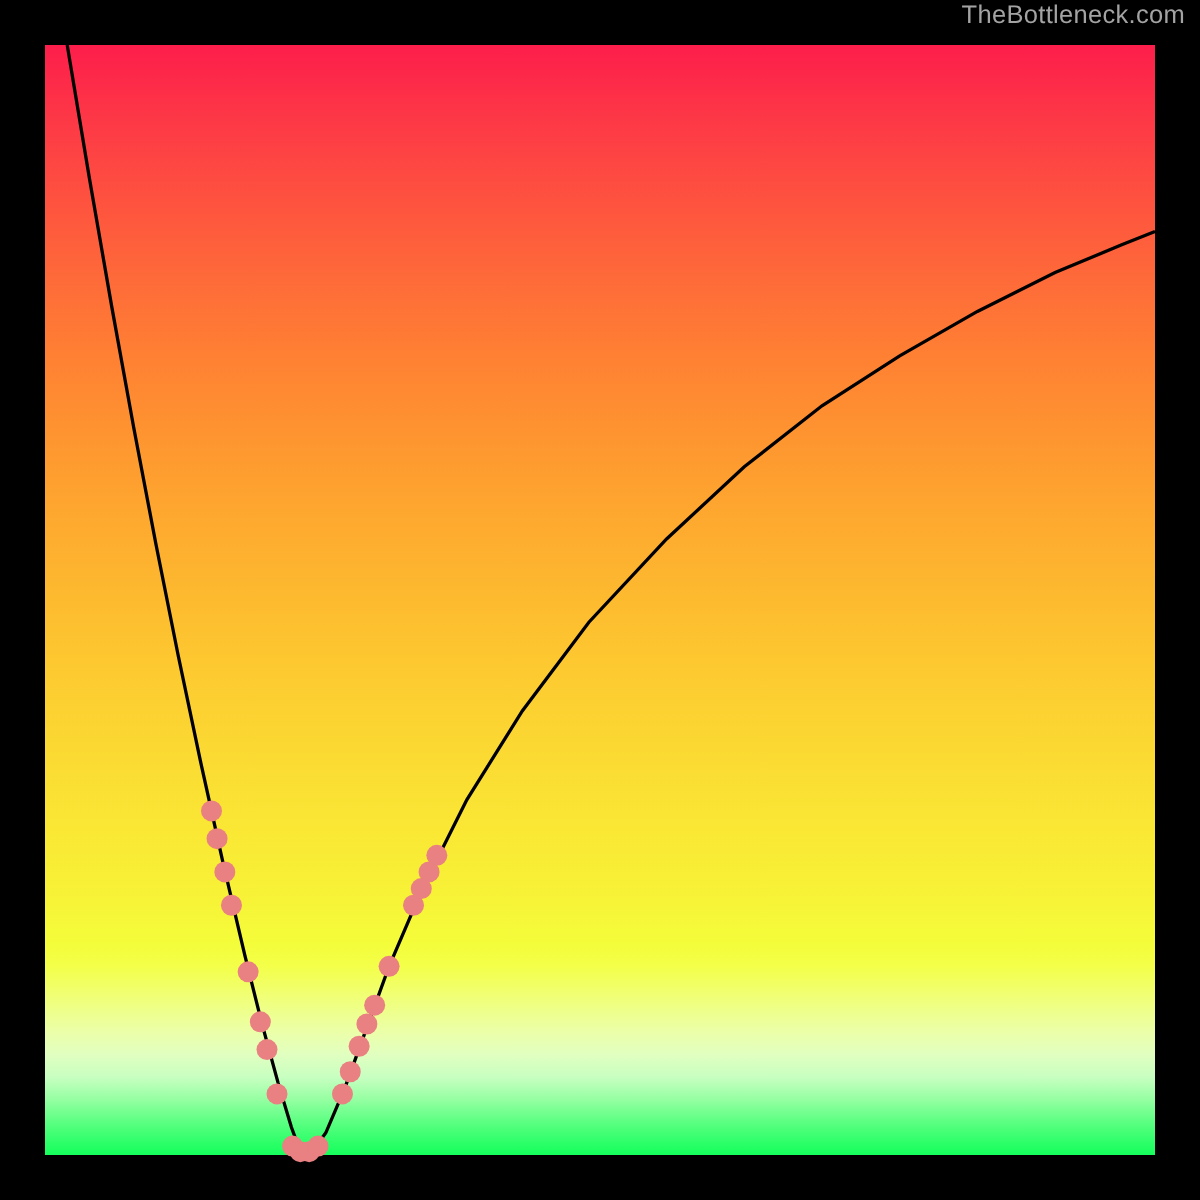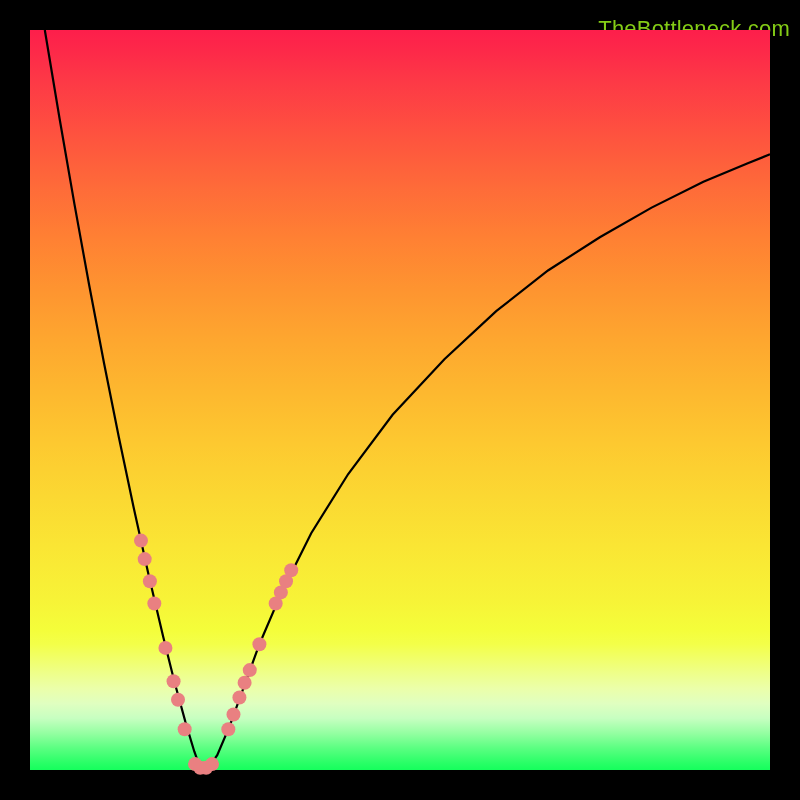--- a/index.html
+++ b/index.html
@@ -54,10 +54,10 @@
   }
   .watermark {
     position: absolute;
-    top: 16px;
+    top: 0;
     right: 10px;
-    color: #84cc16;
-    font-size: 22px;
+    color: #a3a3a3;
+    font-size: 17px;
     font-weight: 400;
     letter-spacing: 0.2px;
     user-select: none;

